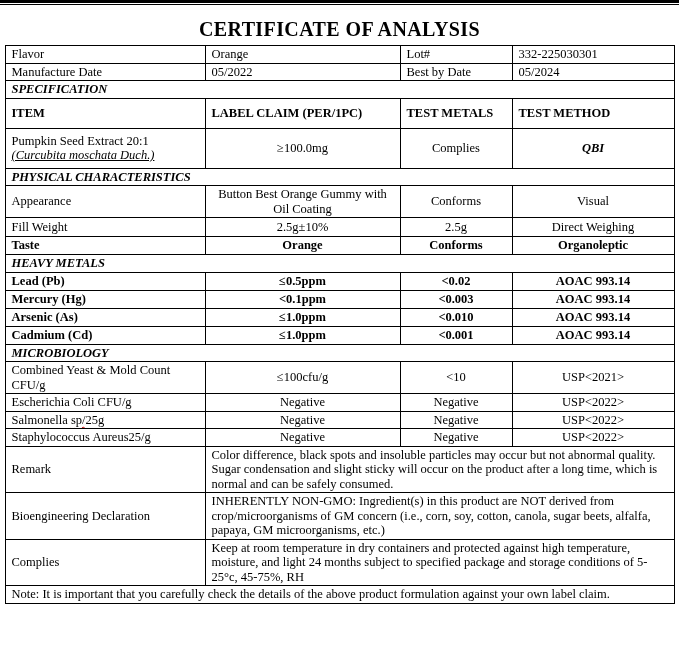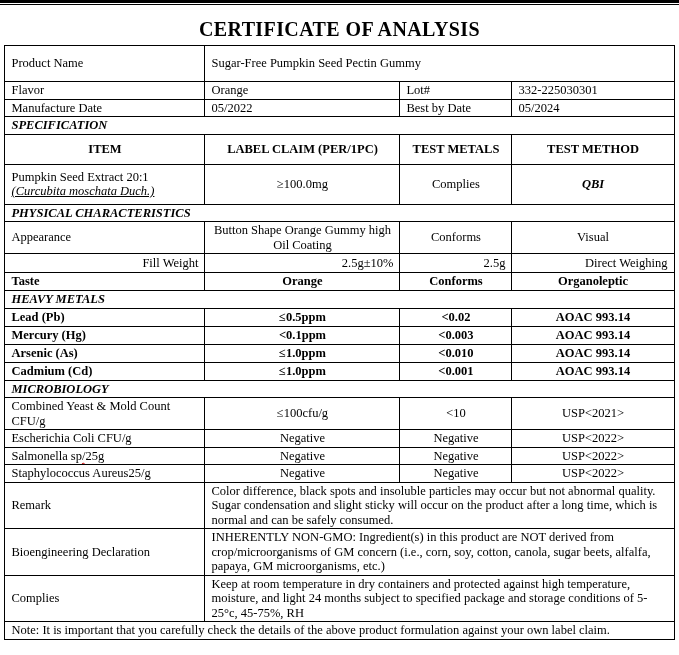--- a/index.html
+++ b/index.html
@@ -78,10 +78,6 @@
   </colgroup>
 
   <tbody>
-      <tr class="rh36">
-    <td class="top">Product Name</td>
-    <td class="top" colspan="3">Sugar-Free Pumpkin Seed Pectin Gummy</td>
-  </tr>
   <tr class="rh17">
     <td>Flavor</td>
     <td>Orange</td>

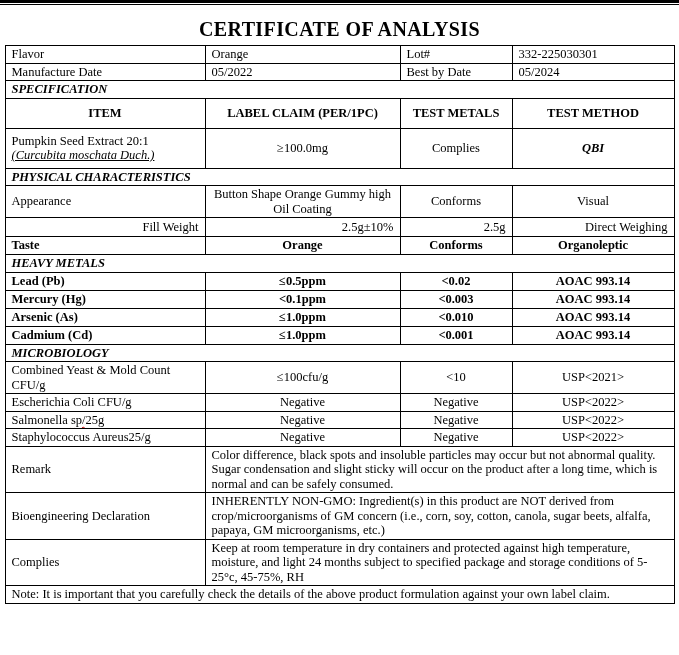--- a/index.html
+++ b/index.html
@@ -59,7 +59,7 @@
     text-decoration-thickness: 1px;
     text-underline-offset: 2px;
   }
-  .hdr td { text-align: center; font-weight: bold; }
+  .hdr td { font-weight: bold; }
 </style>
 </head>
 <body>

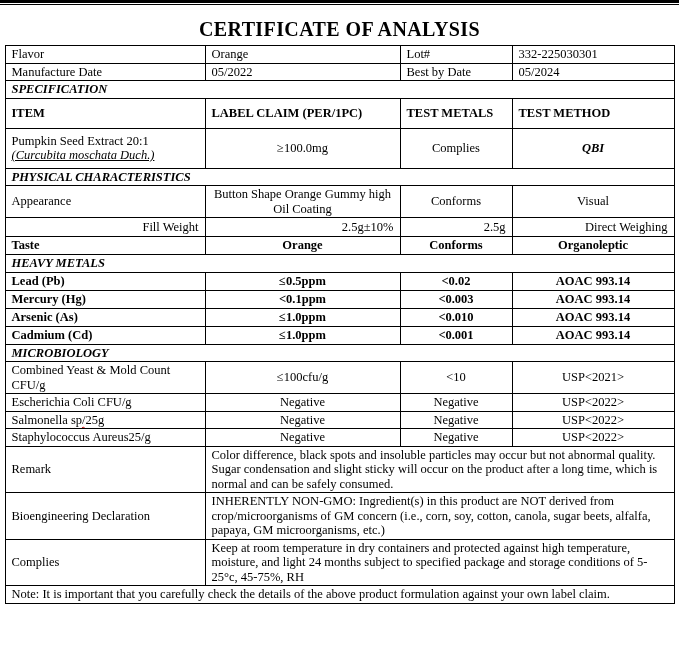--- a/index.html
+++ b/index.html
@@ -115,7 +115,7 @@
   </tr>
   <tr class="rh28">
     <td>Appearance</td>
-    <td class="c">Button Shape Orange Gummy high Oil Coating</td>
+    <td class="c">Button Best Orange Gummy with Oil Coating</td>
     <td class="c">Conforms</td>
     <td class="c">Visual</td>
   </tr>

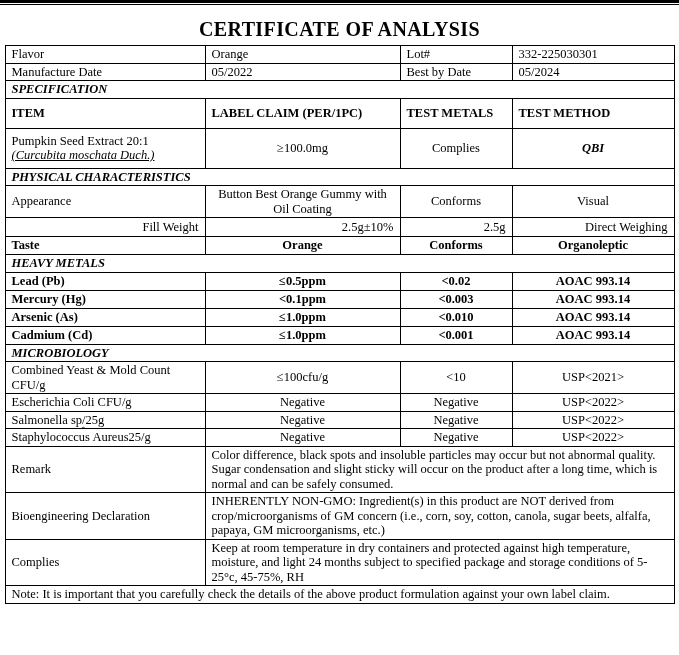--- a/index.html
+++ b/index.html
@@ -44,7 +44,7 @@
   tr.rh28 td { height: 28px; }
   tr.rh40 td { height: 40px; }
   tr.rh46 td { height: 46px; }
-  tr.rh19 td { height: 19px; text-align: right; }
+  tr.rh19 td { height: 19px; }
   tr.rh18 td { height: 18px; font-weight: bold; }
   tr.rh17 td { height: 17px; }
   tr.rh16 td { height: 16px; }

